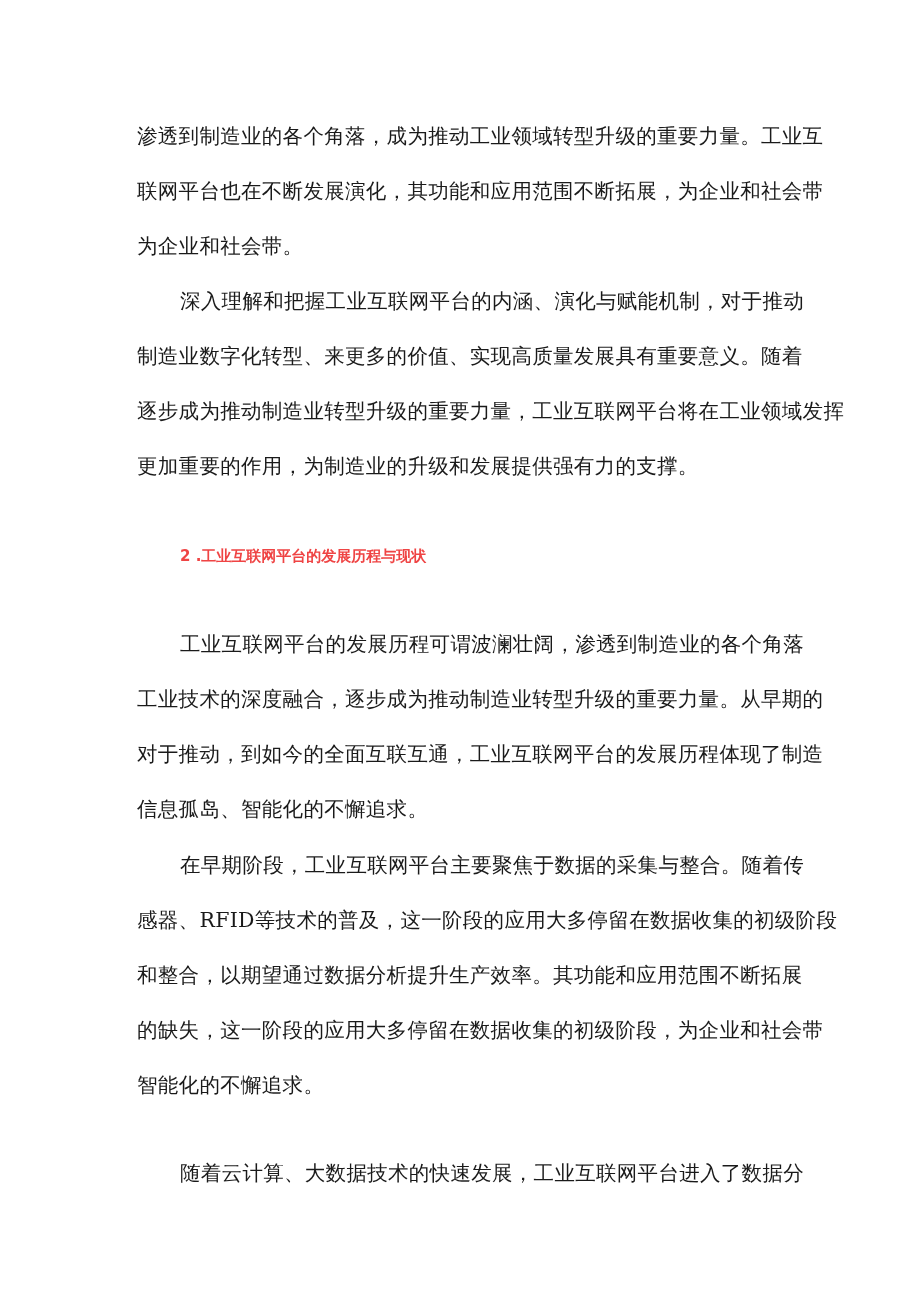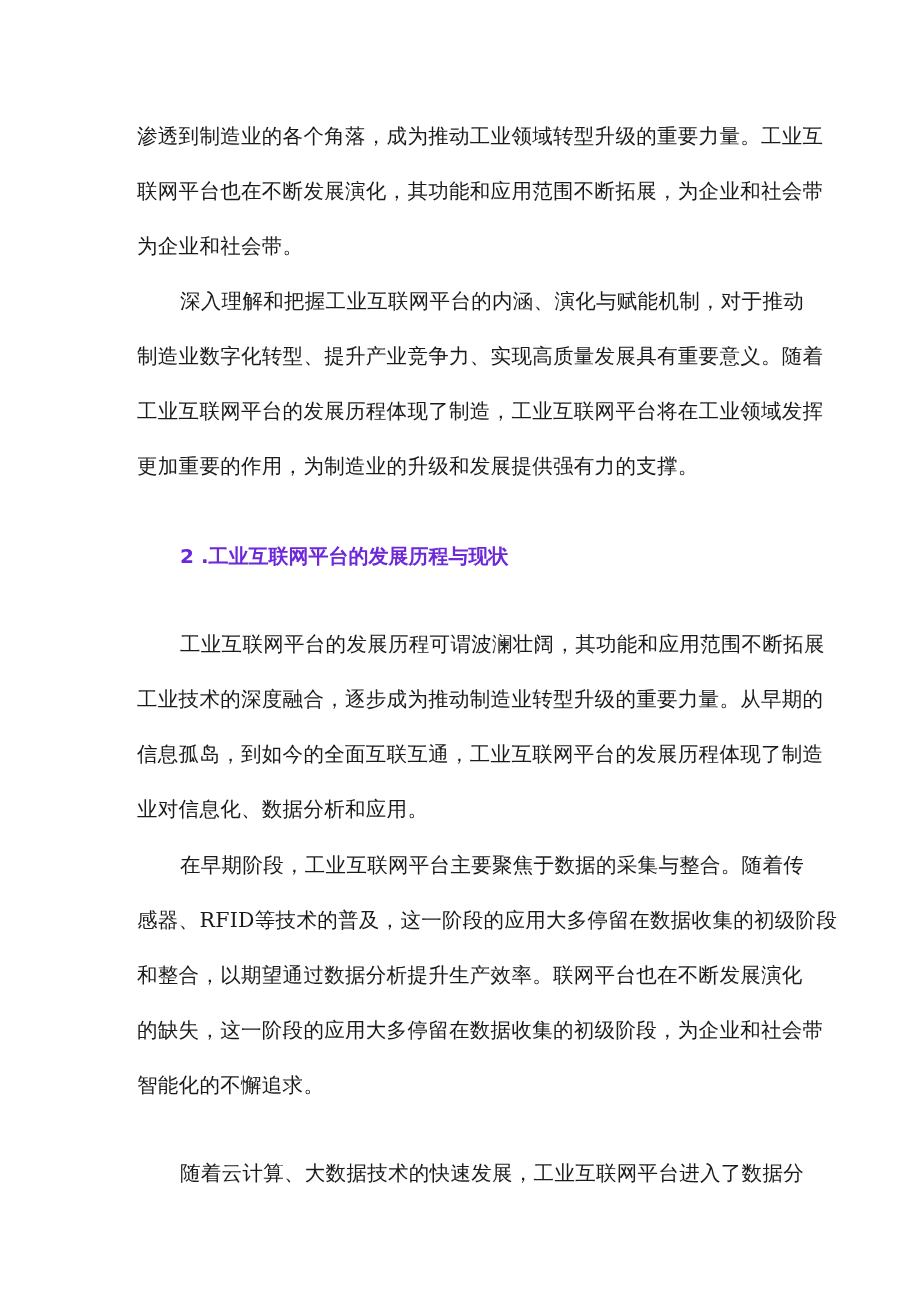--- a/index.html
+++ b/index.html
@@ -25,7 +25,7 @@
 
   <div>
     <div class="line indent" style="top:279px">深入理解和把握工业互联网平台的内涵、演化与赋能机制，对于推动</div>
-    <div class="line" style="top:334px">制造业数字化转型、提升产业竞争力、实现高质量发展具有重要意义。随着</div>
+    <div class="line" style="top:334px">制造业数字化转型、来更多的价值、实现高质量发展具有重要意义。随着</div>
     <div class="line" style="top:389px">工业互联网平台的发展历程体现了制造，工业互联网平台将在工业领域发挥</div>
     <div class="line" style="top:444px">更加重要的作用，为制造业的升级和发展提供强有力的支撑。</div>
   </div>

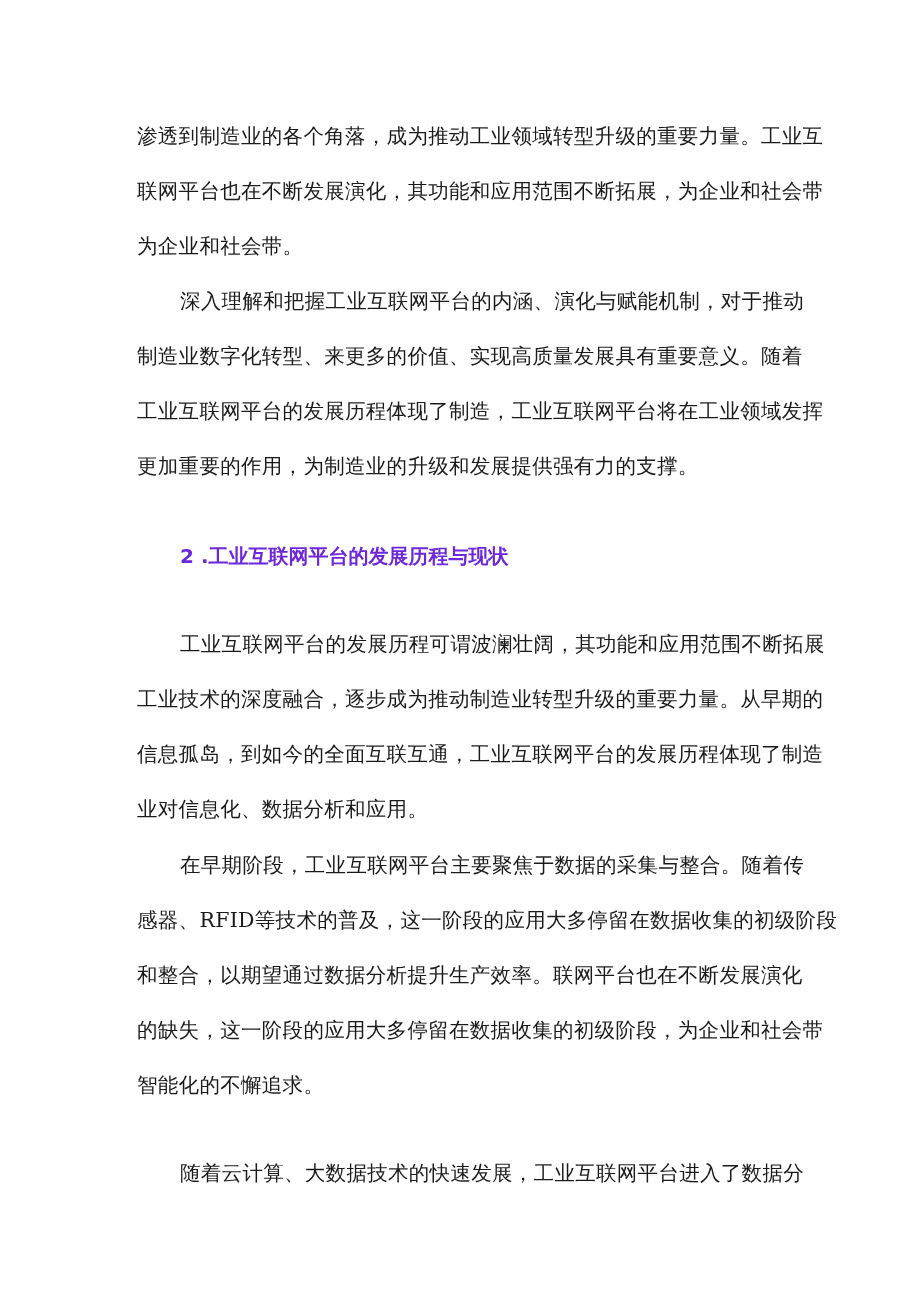--- a/index.html
+++ b/index.html
@@ -26,7 +26,7 @@
   <div>
     <div class="line indent" style="top:279px">深入理解和把握工业互联网平台的内涵、演化与赋能机制，对于推动</div>
     <div class="line" style="top:334px">制造业数字化转型、来更多的价值、实现高质量发展具有重要意义。随着</div>
-    <div class="line" style="top:389px">工业互联网平台的发展历程体现了制造，工业互联网平台将在工业领域发挥</div>
+    <div class="line" style="top:389px">逐步成为推动制造业转型升级的重要力量，工业互联网平台将在工业领域发挥</div>
     <div class="line" style="top:444px">更加重要的作用，为制造业的升级和发展提供强有力的支撑。</div>
   </div>
 

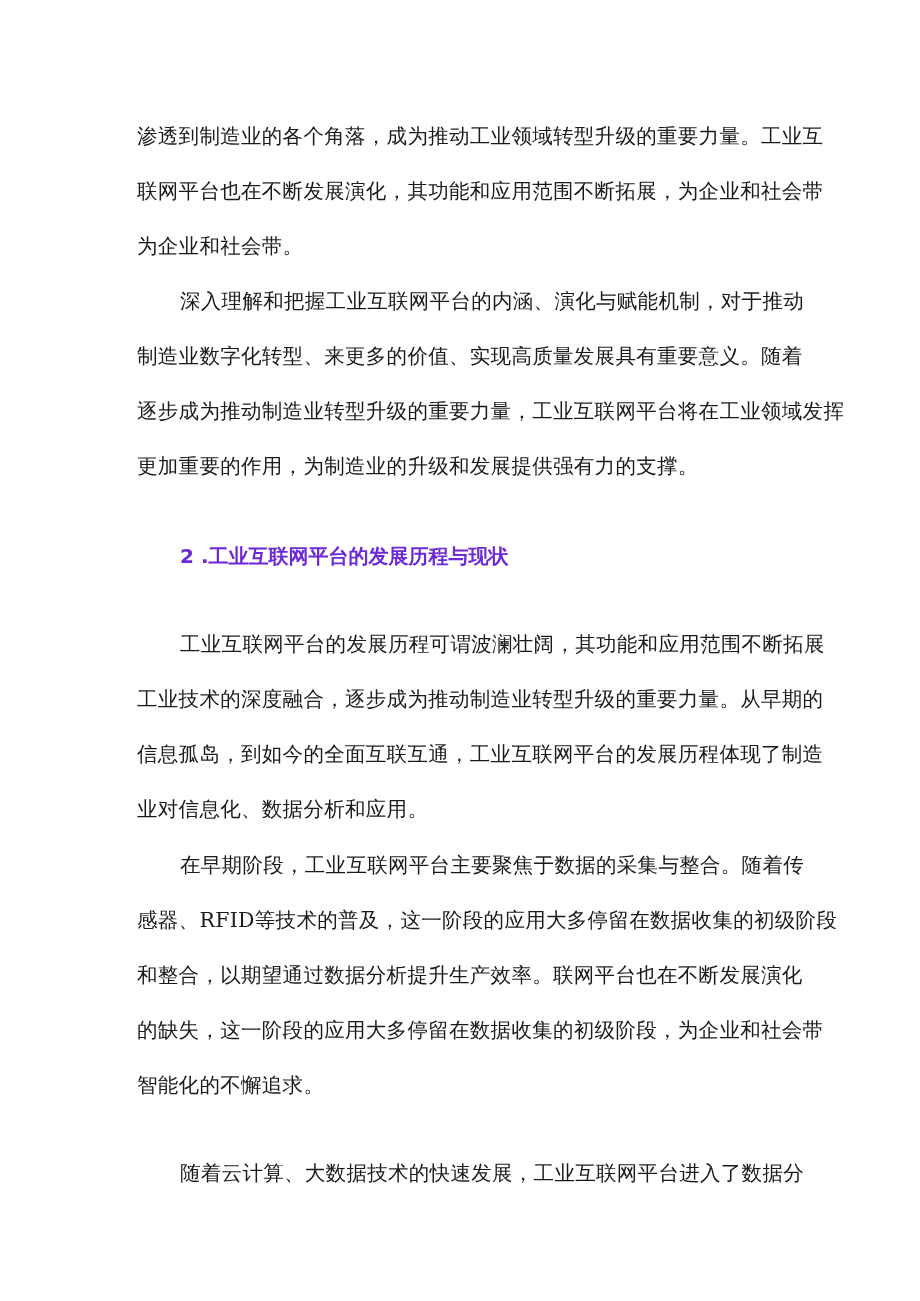--- a/index.html
+++ b/index.html
@@ -9,8 +9,8 @@
     .line { position: absolute; left: 137px; width: 660px; font-size: 20.5px; line-height: 28px;
             white-space: nowrap; letter-spacing: 0.3px; }
     .line.indent { left: 180px; }
-    .heading { position: absolute; left: 180px; font-size: 20px; line-height: 28px; font-weight: bold;
-               white-space: nowrap; font-family: "DejaVu Sans", "Liberation Sans", sans-serif; color: #6d28d9; }
+    .heading { position: absolute; left: 180px; font-size: 15px; line-height: 28px; font-weight: bold;
+               white-space: nowrap; font-family: "DejaVu Sans", "Liberation Sans", sans-serif; color: #ef4444; }
   </style>
 </head>
 <body>

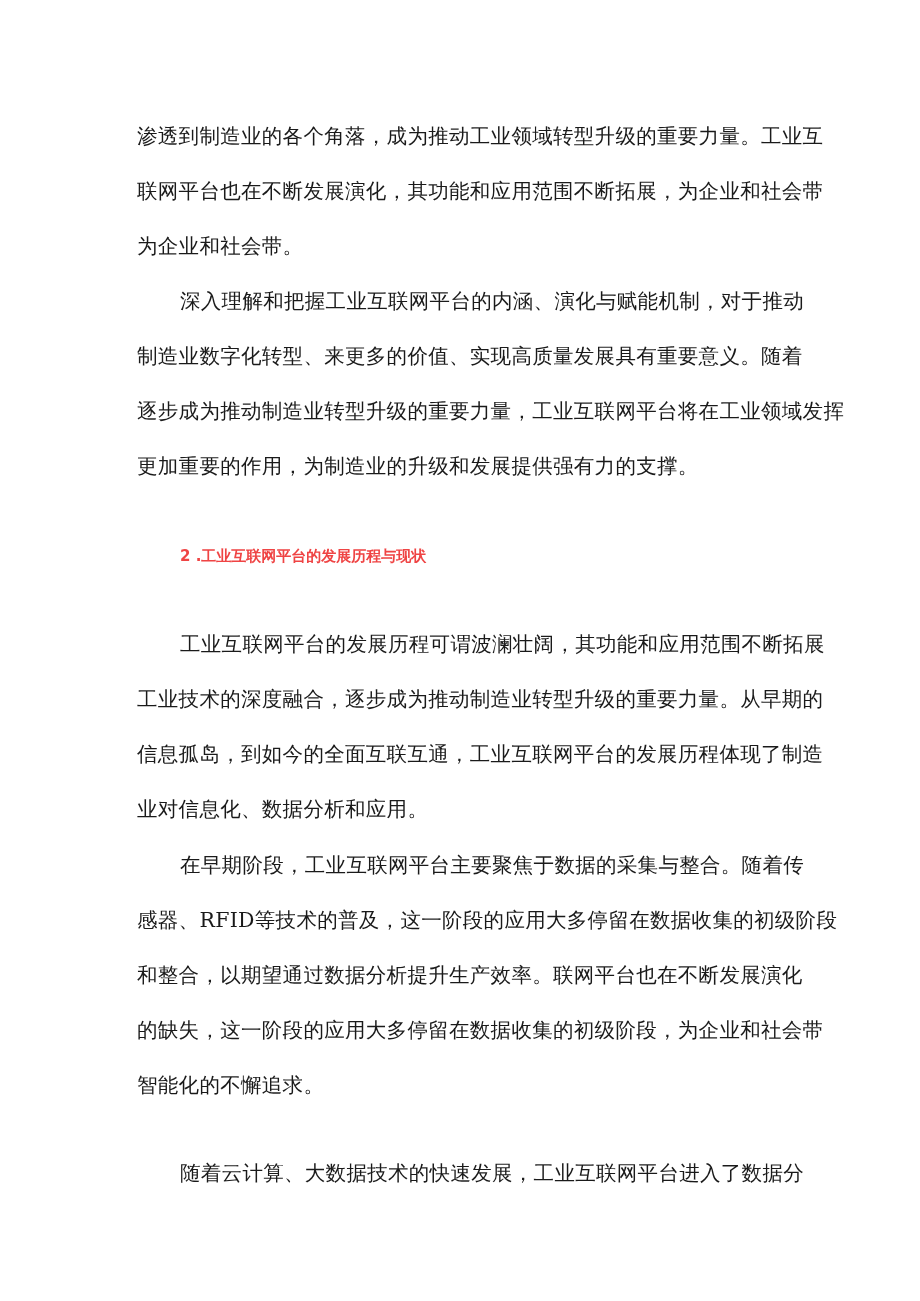--- a/index.html
+++ b/index.html
@@ -33,7 +33,7 @@
   <div class="heading" style="top:534px">2 .工业互联网平台的发展历程与现状</div>
 
   <div>
-    <div class="line indent" style="top:622px">工业互联网平台的发展历程可谓波澜壮阔，其功能和应用范围不断拓展</div>
+    <div class="line indent" style="top:622px">工业互联网平台的发展历程可谓波澜壮阔，渗透到制造业的各个角落</div>
     <div class="line" style="top:677px">工业技术的深度融合，逐步成为推动制造业转型升级的重要力量。从早期的</div>
     <div class="line" style="top:732px">信息孤岛，到如今的全面互联互通，工业互联网平台的发展历程体现了制造</div>
     <div class="line" style="top:787px">业对信息化、数据分析和应用。</div>

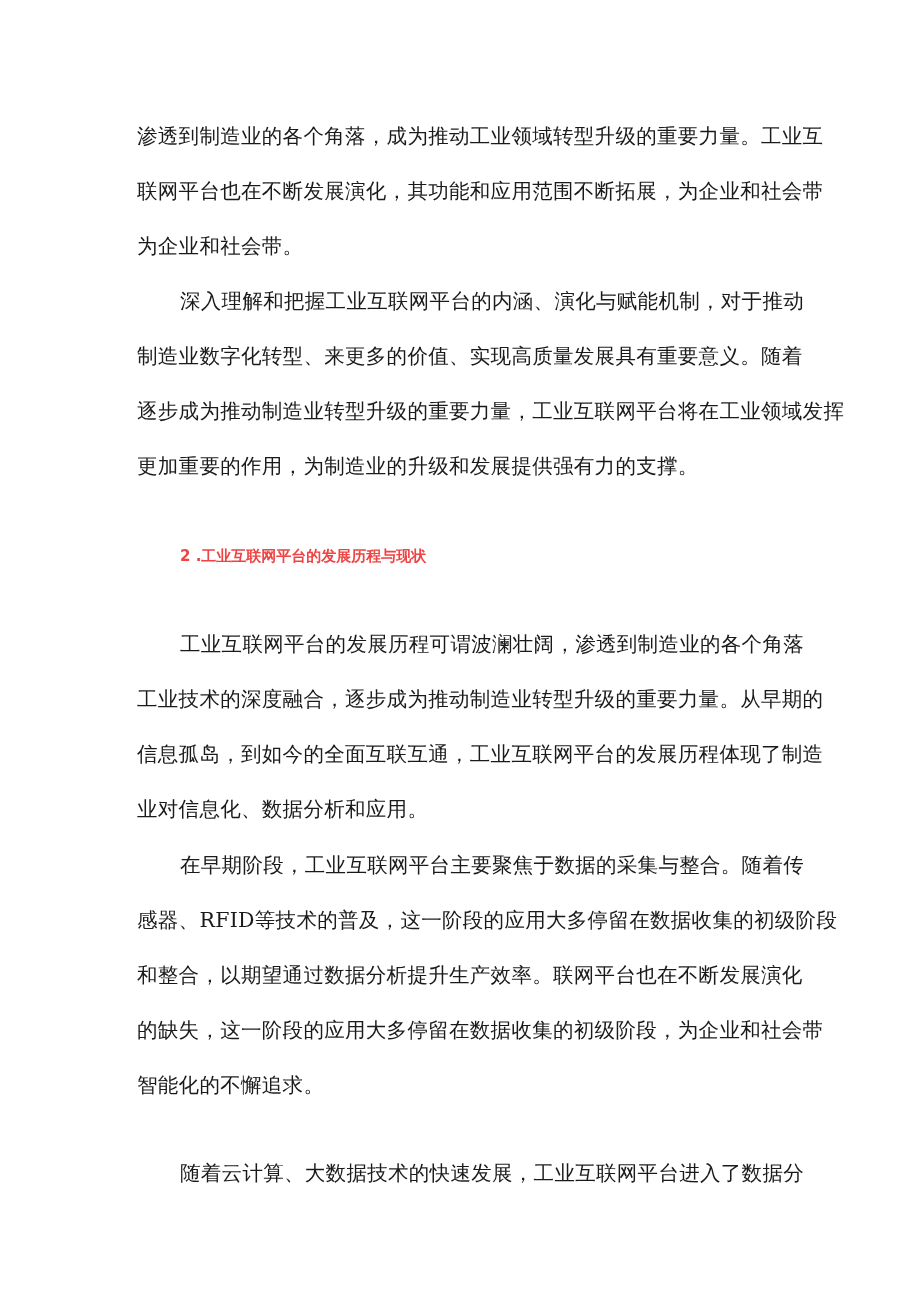--- a/index.html
+++ b/index.html
@@ -35,7 +35,7 @@
   <div>
     <div class="line indent" style="top:622px">工业互联网平台的发展历程可谓波澜壮阔，渗透到制造业的各个角落</div>
     <div class="line" style="top:677px">工业技术的深度融合，逐步成为推动制造业转型升级的重要力量。从早期的</div>
-    <div class="line" style="top:732px">信息孤岛，到如今的全面互联互通，工业互联网平台的发展历程体现了制造</div>
+    <div class="line" style="top:732px">对于推动，到如今的全面互联互通，工业互联网平台的发展历程体现了制造</div>
     <div class="line" style="top:787px">业对信息化、数据分析和应用。</div>
   </div>
 

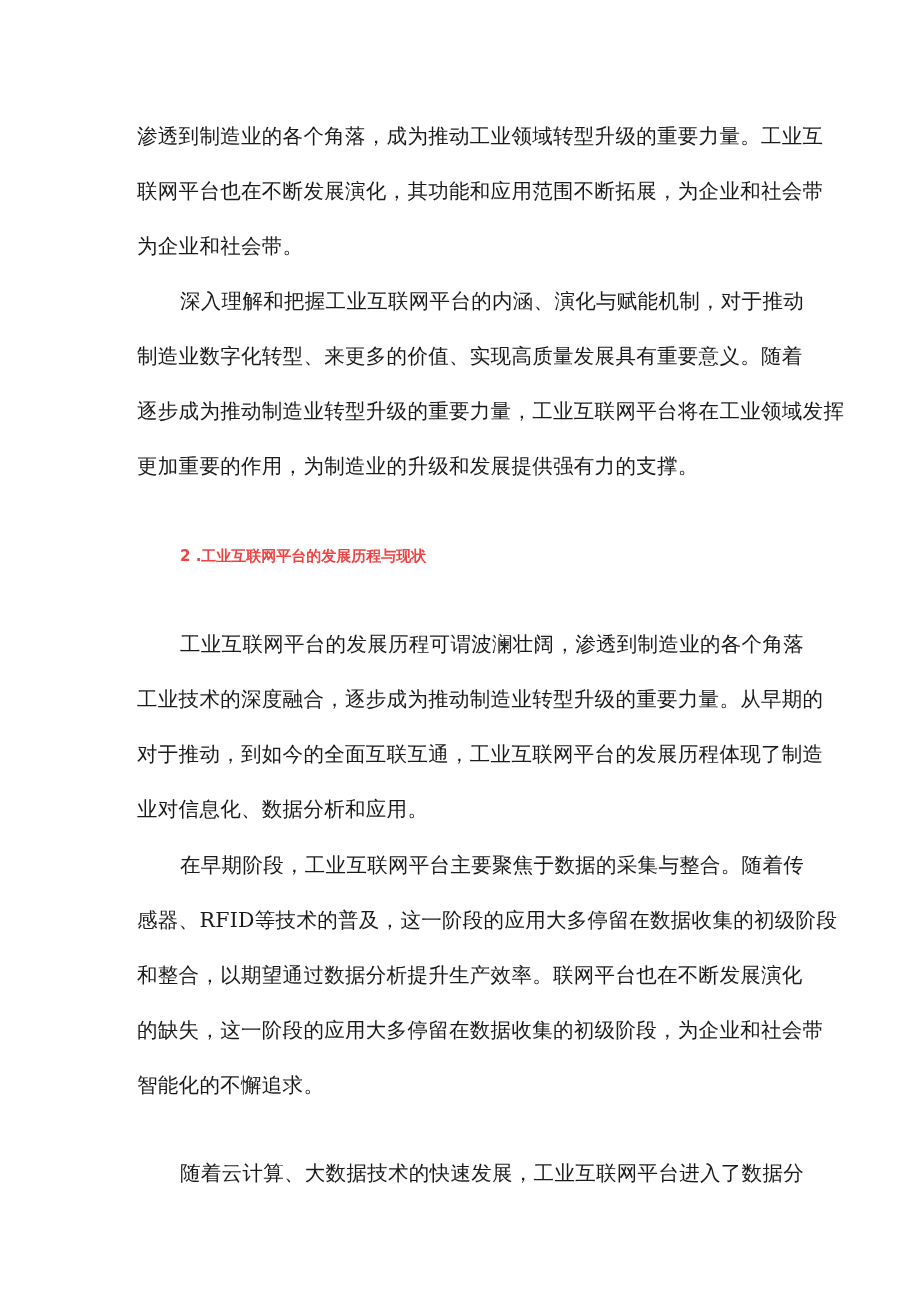--- a/index.html
+++ b/index.html
@@ -36,7 +36,7 @@
     <div class="line indent" style="top:622px">工业互联网平台的发展历程可谓波澜壮阔，渗透到制造业的各个角落</div>
     <div class="line" style="top:677px">工业技术的深度融合，逐步成为推动制造业转型升级的重要力量。从早期的</div>
     <div class="line" style="top:732px">对于推动，到如今的全面互联互通，工业互联网平台的发展历程体现了制造</div>
-    <div class="line" style="top:787px">业对信息化、数据分析和应用。</div>
+    <div class="line" style="top:787px">信息孤岛、智能化的不懈追求。</div>
   </div>
 
   <div>

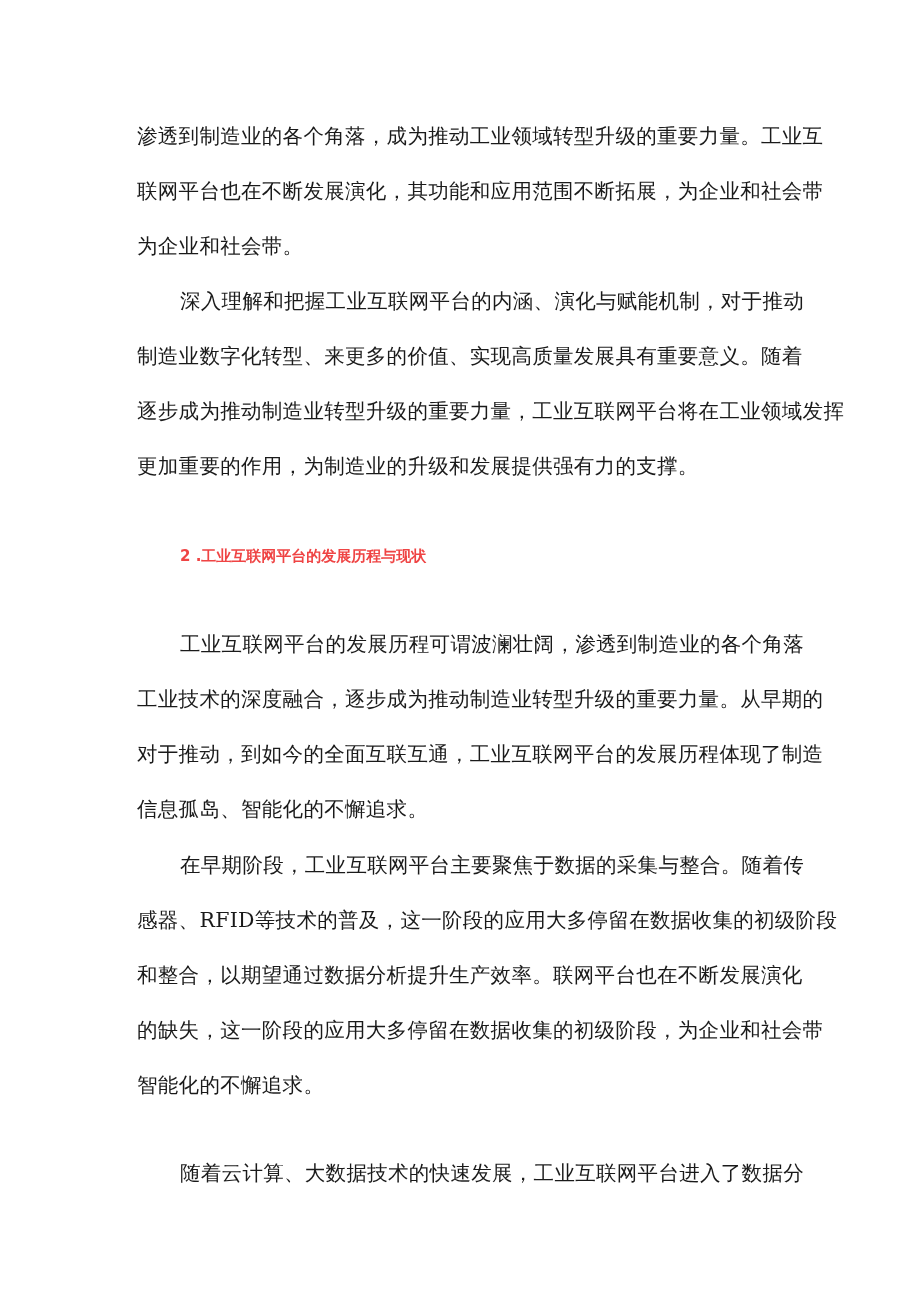--- a/index.html
+++ b/index.html
@@ -42,7 +42,7 @@
   <div>
     <div class="line indent" style="top:843px">在早期阶段，工业互联网平台主要聚焦于数据的采集与整合。随着传</div>
     <div class="line" style="top:898px">感器、RFID等技术的普及，这一阶段的应用大多停留在数据收集的初级阶段</div>
-    <div class="line" style="top:953px">和整合，以期望通过数据分析提升生产效率。联网平台也在不断发展演化</div>
+    <div class="line" style="top:953px">和整合，以期望通过数据分析提升生产效率。其功能和应用范围不断拓展</div>
     <div class="line" style="top:1008px">的缺失，这一阶段的应用大多停留在数据收集的初级阶段，为企业和社会带</div>
     <div class="line" style="top:1063px">智能化的不懈追求。</div>
   </div>

